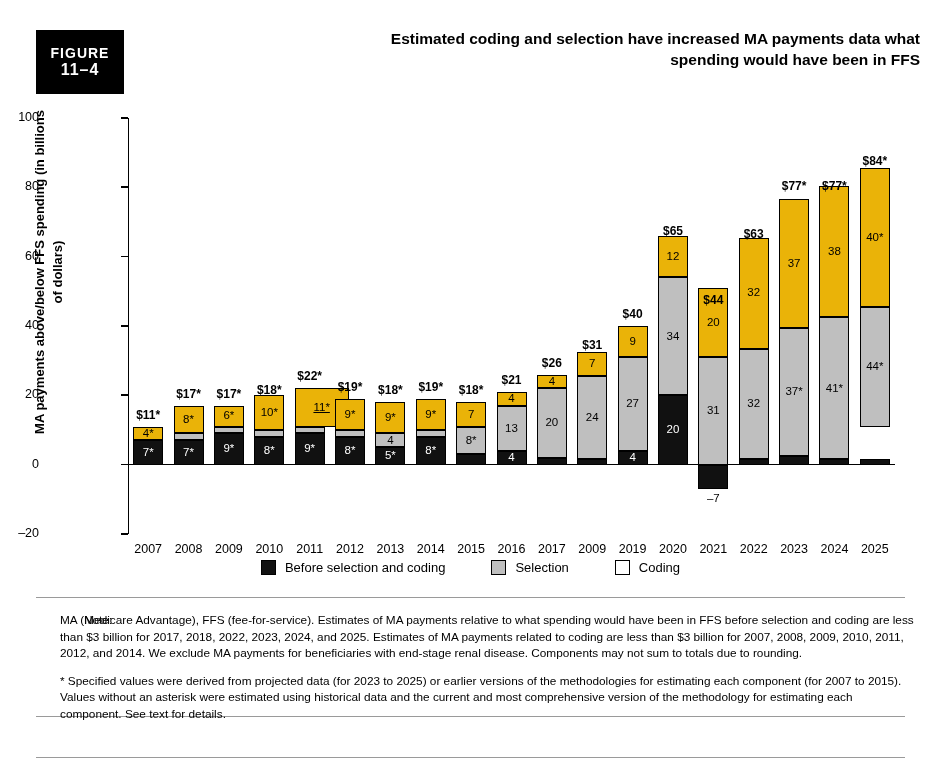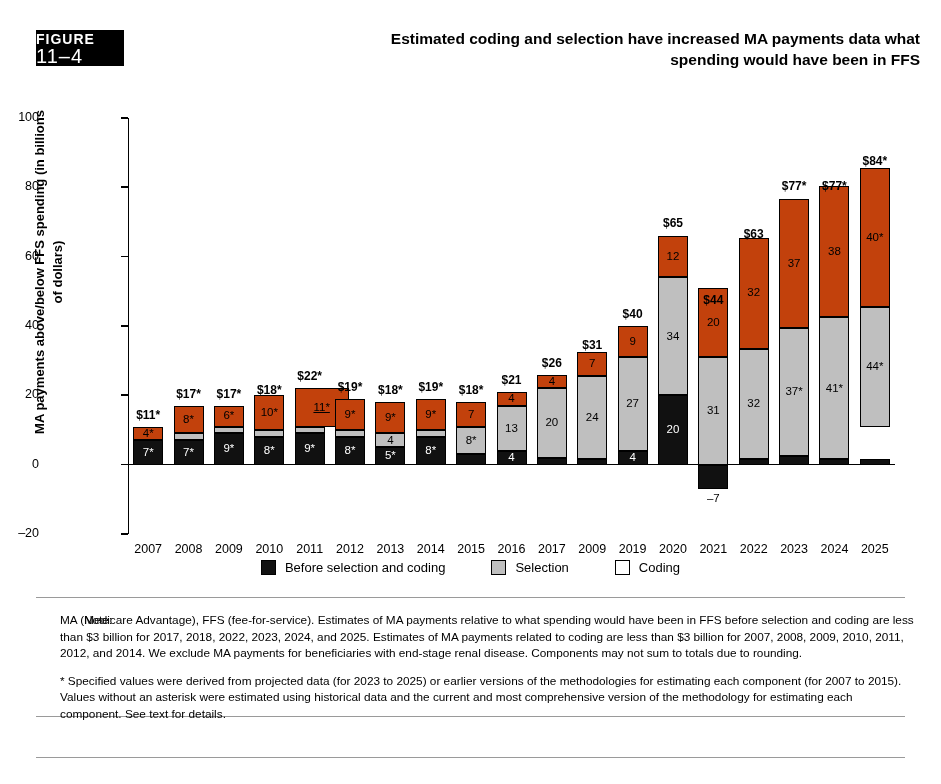--- a/index.html
+++ b/index.html
@@ -28,11 +28,12 @@
     left: 36px;
     top: 30px;
     width: 88px;
-    height: 36px;
+    height: 64px;
     background: #000;
     color: #fff;
     display: flex;
     flex-direction: column;
+    align-items: center;
     justify-content: center;
     letter-spacing: 1px;
   }

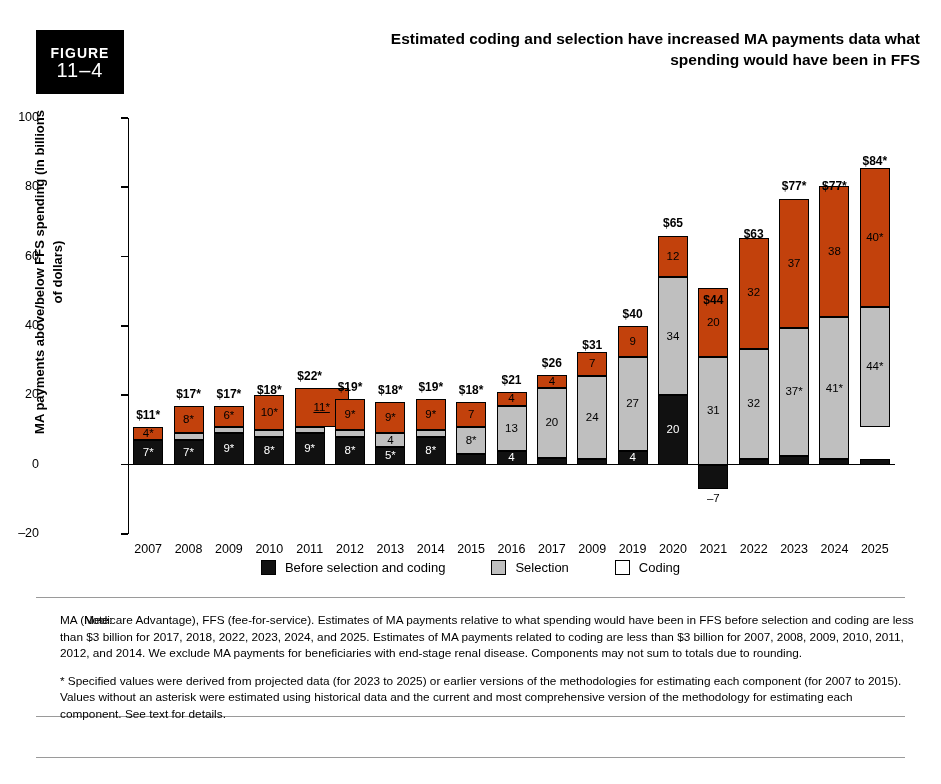--- a/index.html
+++ b/index.html
@@ -43,8 +43,8 @@
     line-height: 16px;
   }
   .figure-badge .fig-num {
-    font-size: 20px;
-    font-weight: normal;
+    font-size: 16px;
+    font-weight: bold;
     line-height: 18px;
   }
 

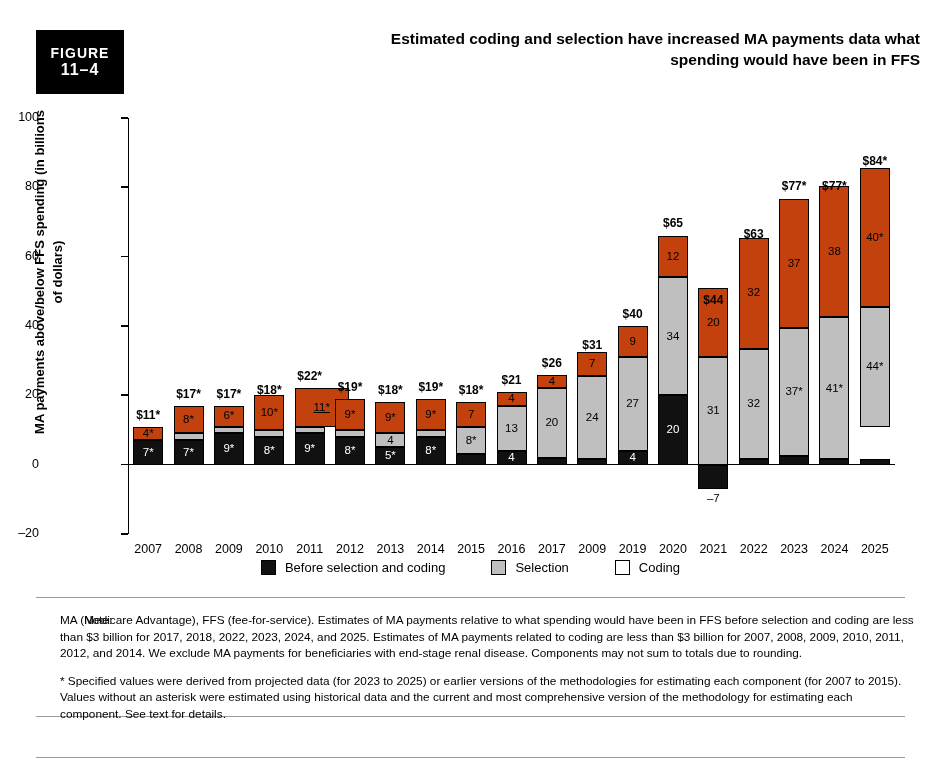--- a/index.html
+++ b/index.html
@@ -335,7 +335,7 @@
           <div class="seg seg-before" style="left: 0px; width: 30px; top: 291.333px; height: 69.3333px;">20</div>
           <div class="seg seg-selection" style="left: 0px; width: 30px; top: 173.467px; height: 117.867px;">34</div>
           <div class="seg seg-coding" style="left: 0px; width: 30px; top: 131.867px; height: 41.6px;">12</div>
-          <div class="total-label" style="left: -14px; width: 58px; top: 112px;">$65</div>
+          <div class="total-label" style="left: -14px; width: 58px; top: 120px;">$65</div>
         </div>
         <div class="bar-group" style="left: 698.342px; width: 30px;">
           <div class="seg seg-before" style="left: 0px; width: 30px; top: 360.667px; height: 24.2667px;"></div>

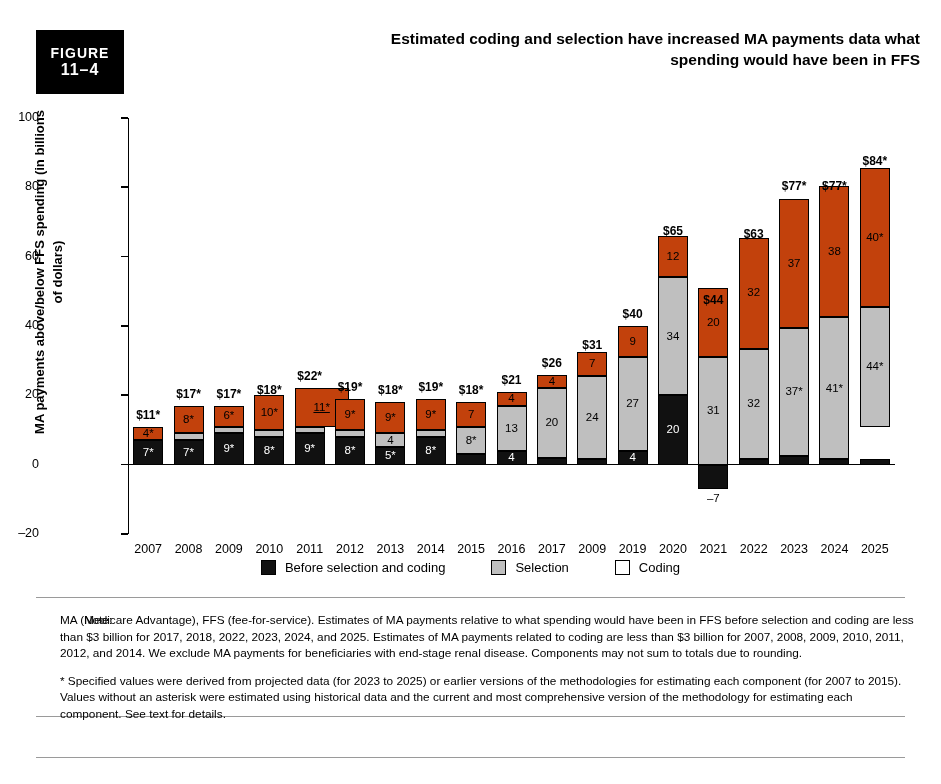--- a/index.html
+++ b/index.html
@@ -130,7 +130,7 @@
   }
   .seg-before { background: #111111; color: #ffffff; }
   .seg-selection { background: #bfbfbf; color: #000000; }
-  .seg-coding { background: #c2410c; color: #000000; }
+  .seg-coding { background: #eab308; color: #000000; }
   .seg.tiny { font-size: 0; }
   .seg-neg-label {
     position: absolute;

